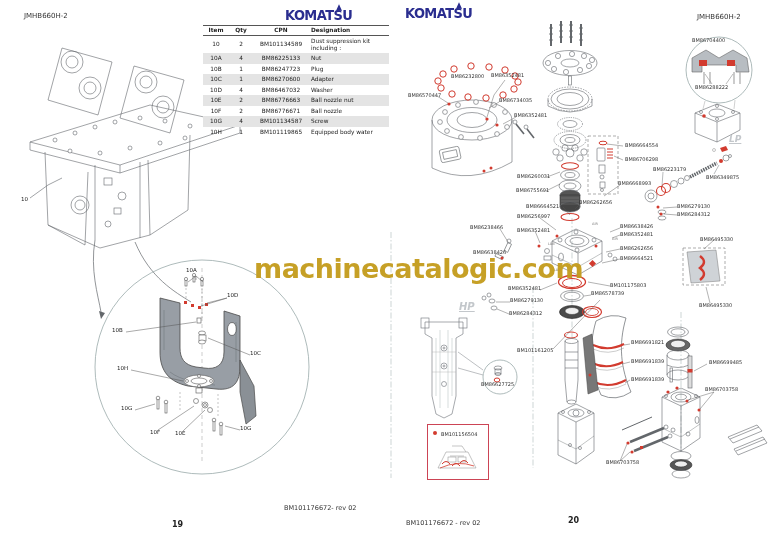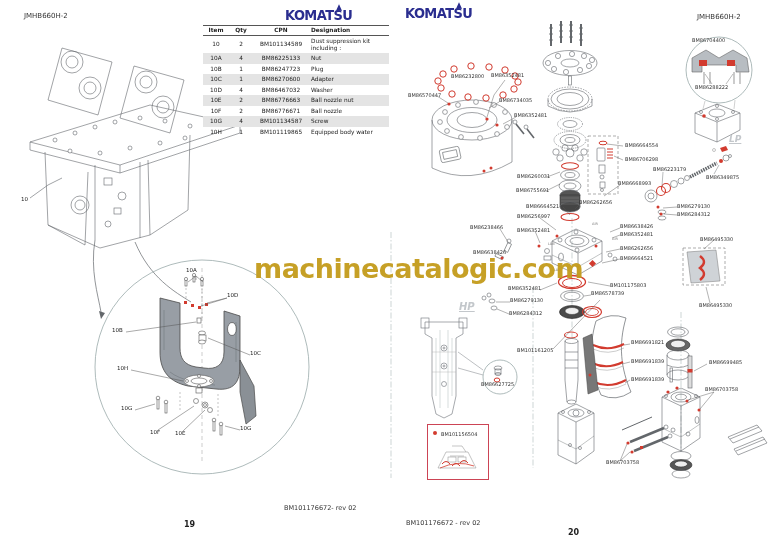--- a/index.html
+++ b/index.html
@@ -590,7 +590,7 @@
 <div class="co" style="left:175px;top:431px;">10E</div>
 <div class="co" style="left:240px;top:426px;">10G</div>
 
-<div class="pageno" style="left:184px;top:520px;">19</div>
+<div class="pageno" style="left:172px;top:520px;">19</div>
 <div class="footer-doc" style="left:284px;top:504px;">BM101176672- rev 02</div>
 
 <div class="komatsu" style="left:405px;top:7px;width:74px;">

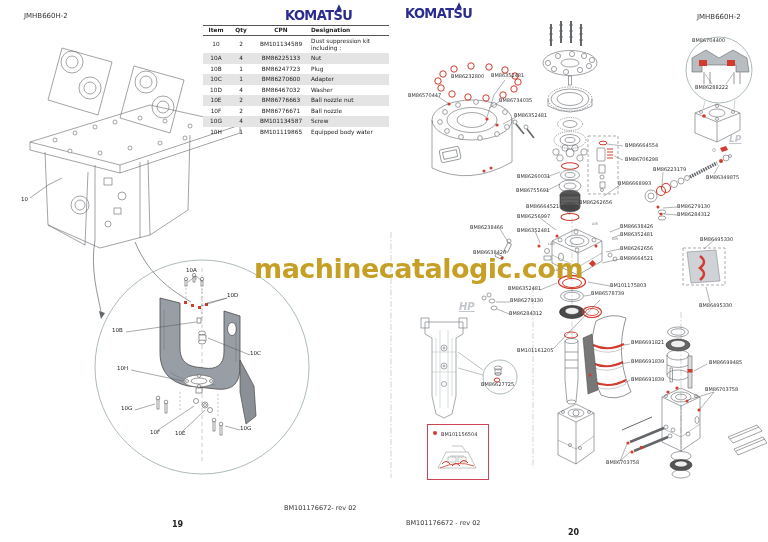--- a/index.html
+++ b/index.html
@@ -654,7 +654,7 @@
 <div class="tinytxt" style="left:612px;top:238px;">AIR</div>
 
 <div class="footer-doc" style="left:406px;top:519px;text-align:center;">BM101176672 - rev 02</div>
-<div class="pageno" style="left:568px;top:528px;">20</div>
+<div class="pageno" style="left:568px;top:516px;">20</div>
 
 <div class="wm">machinecatalogic.com</div>
 

